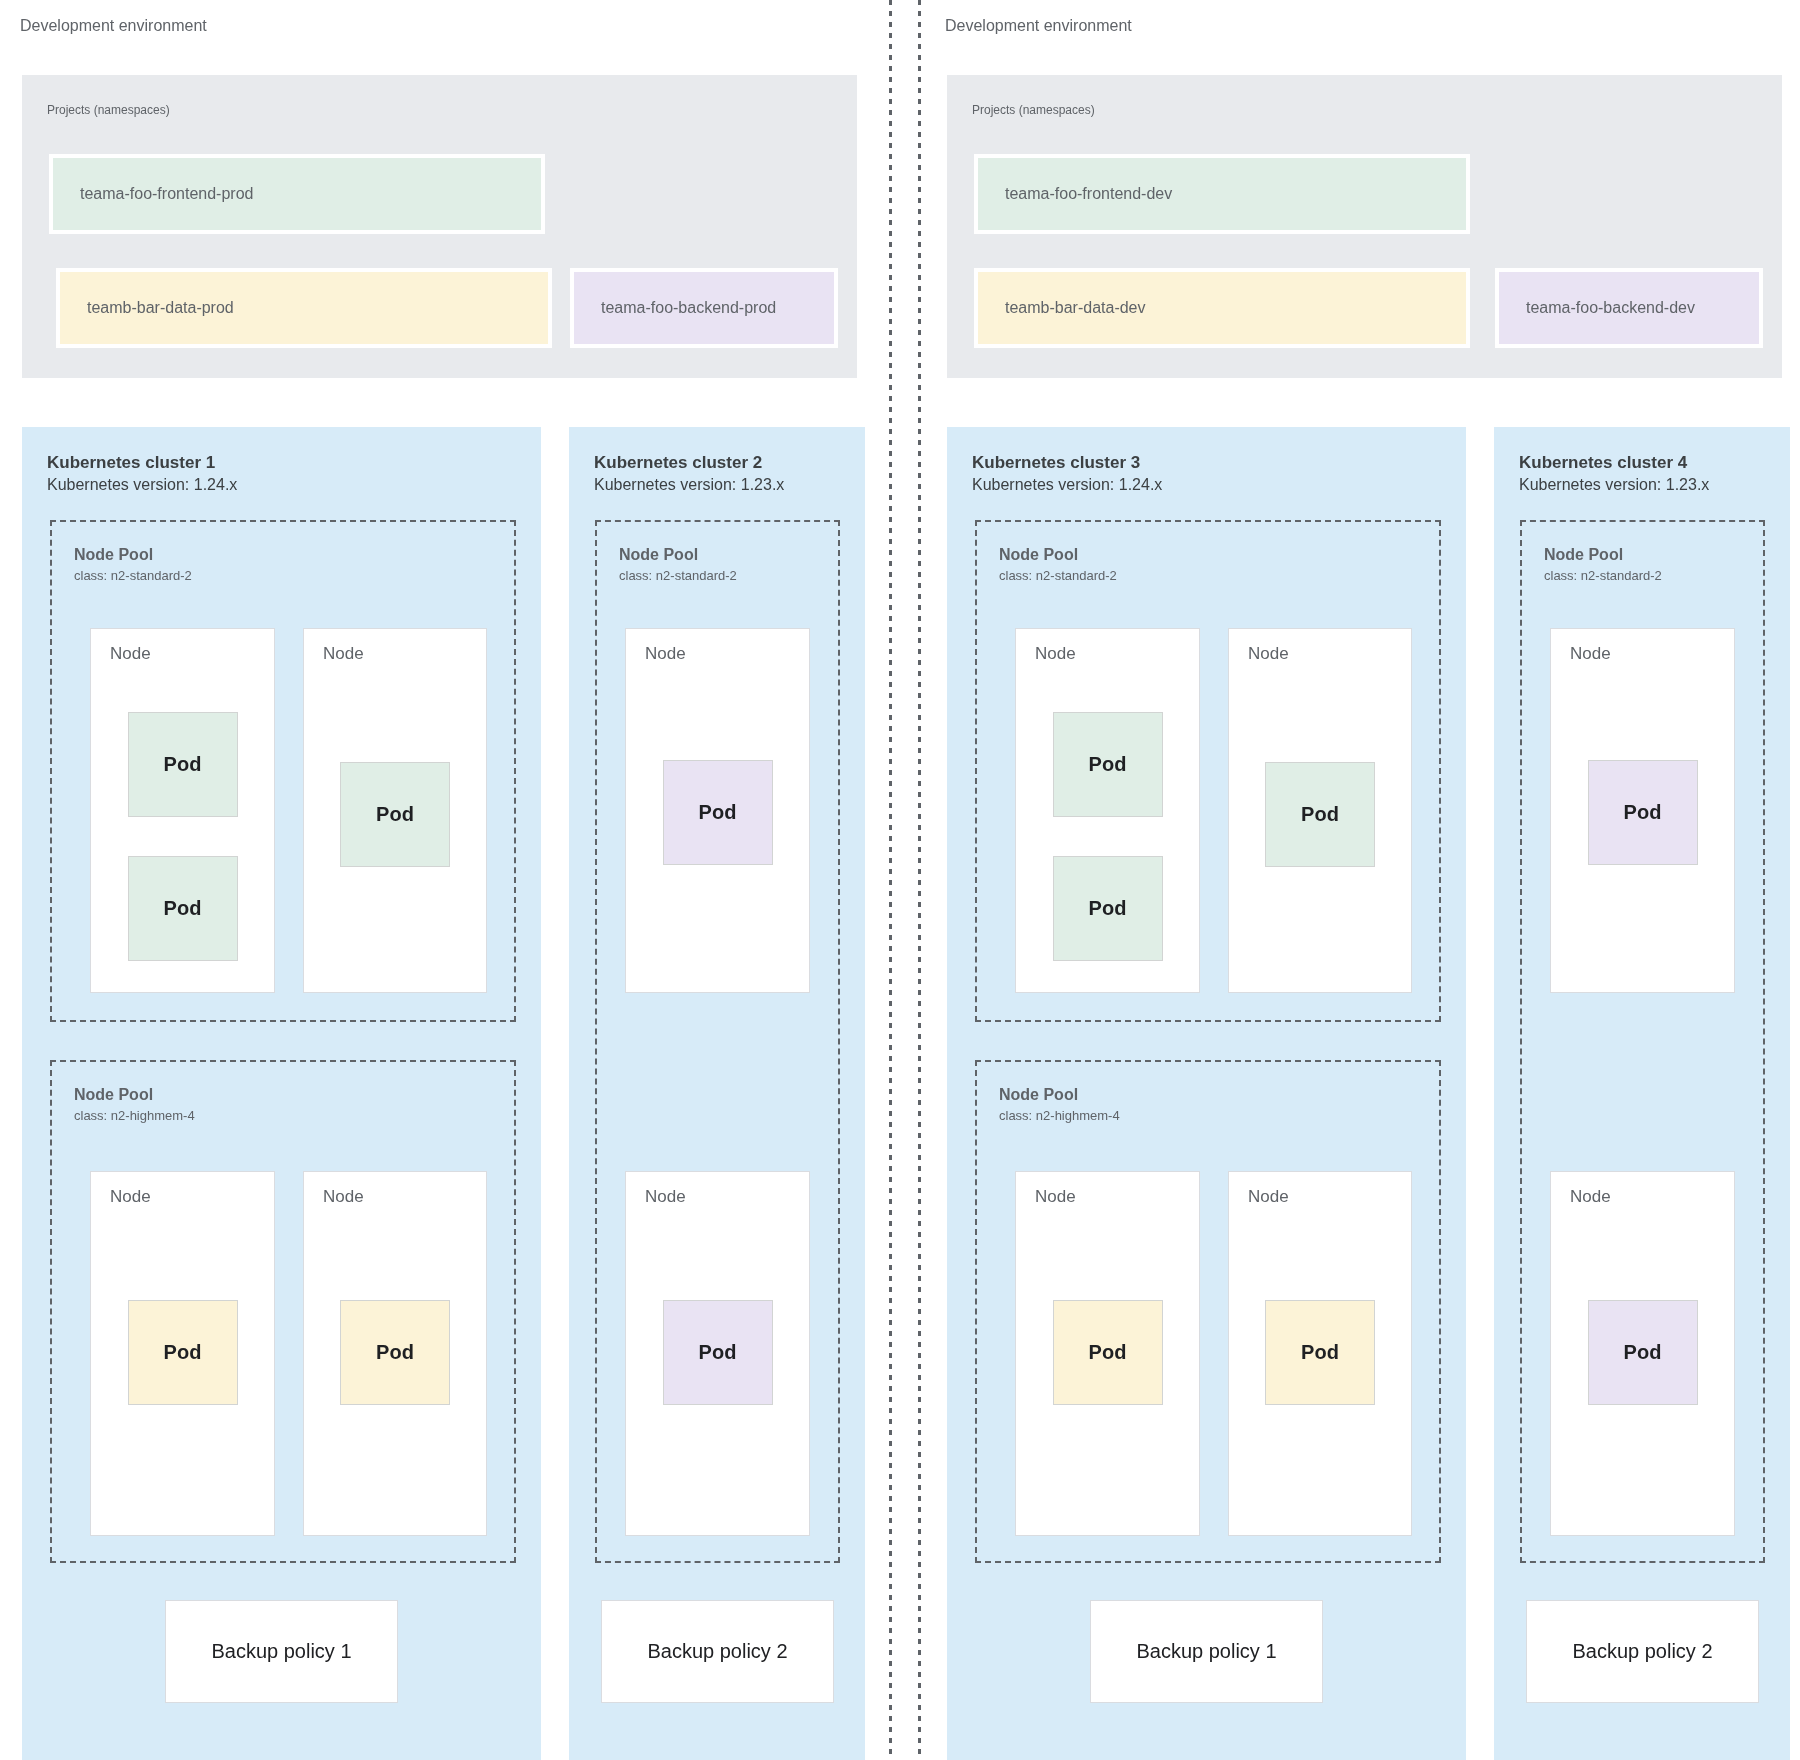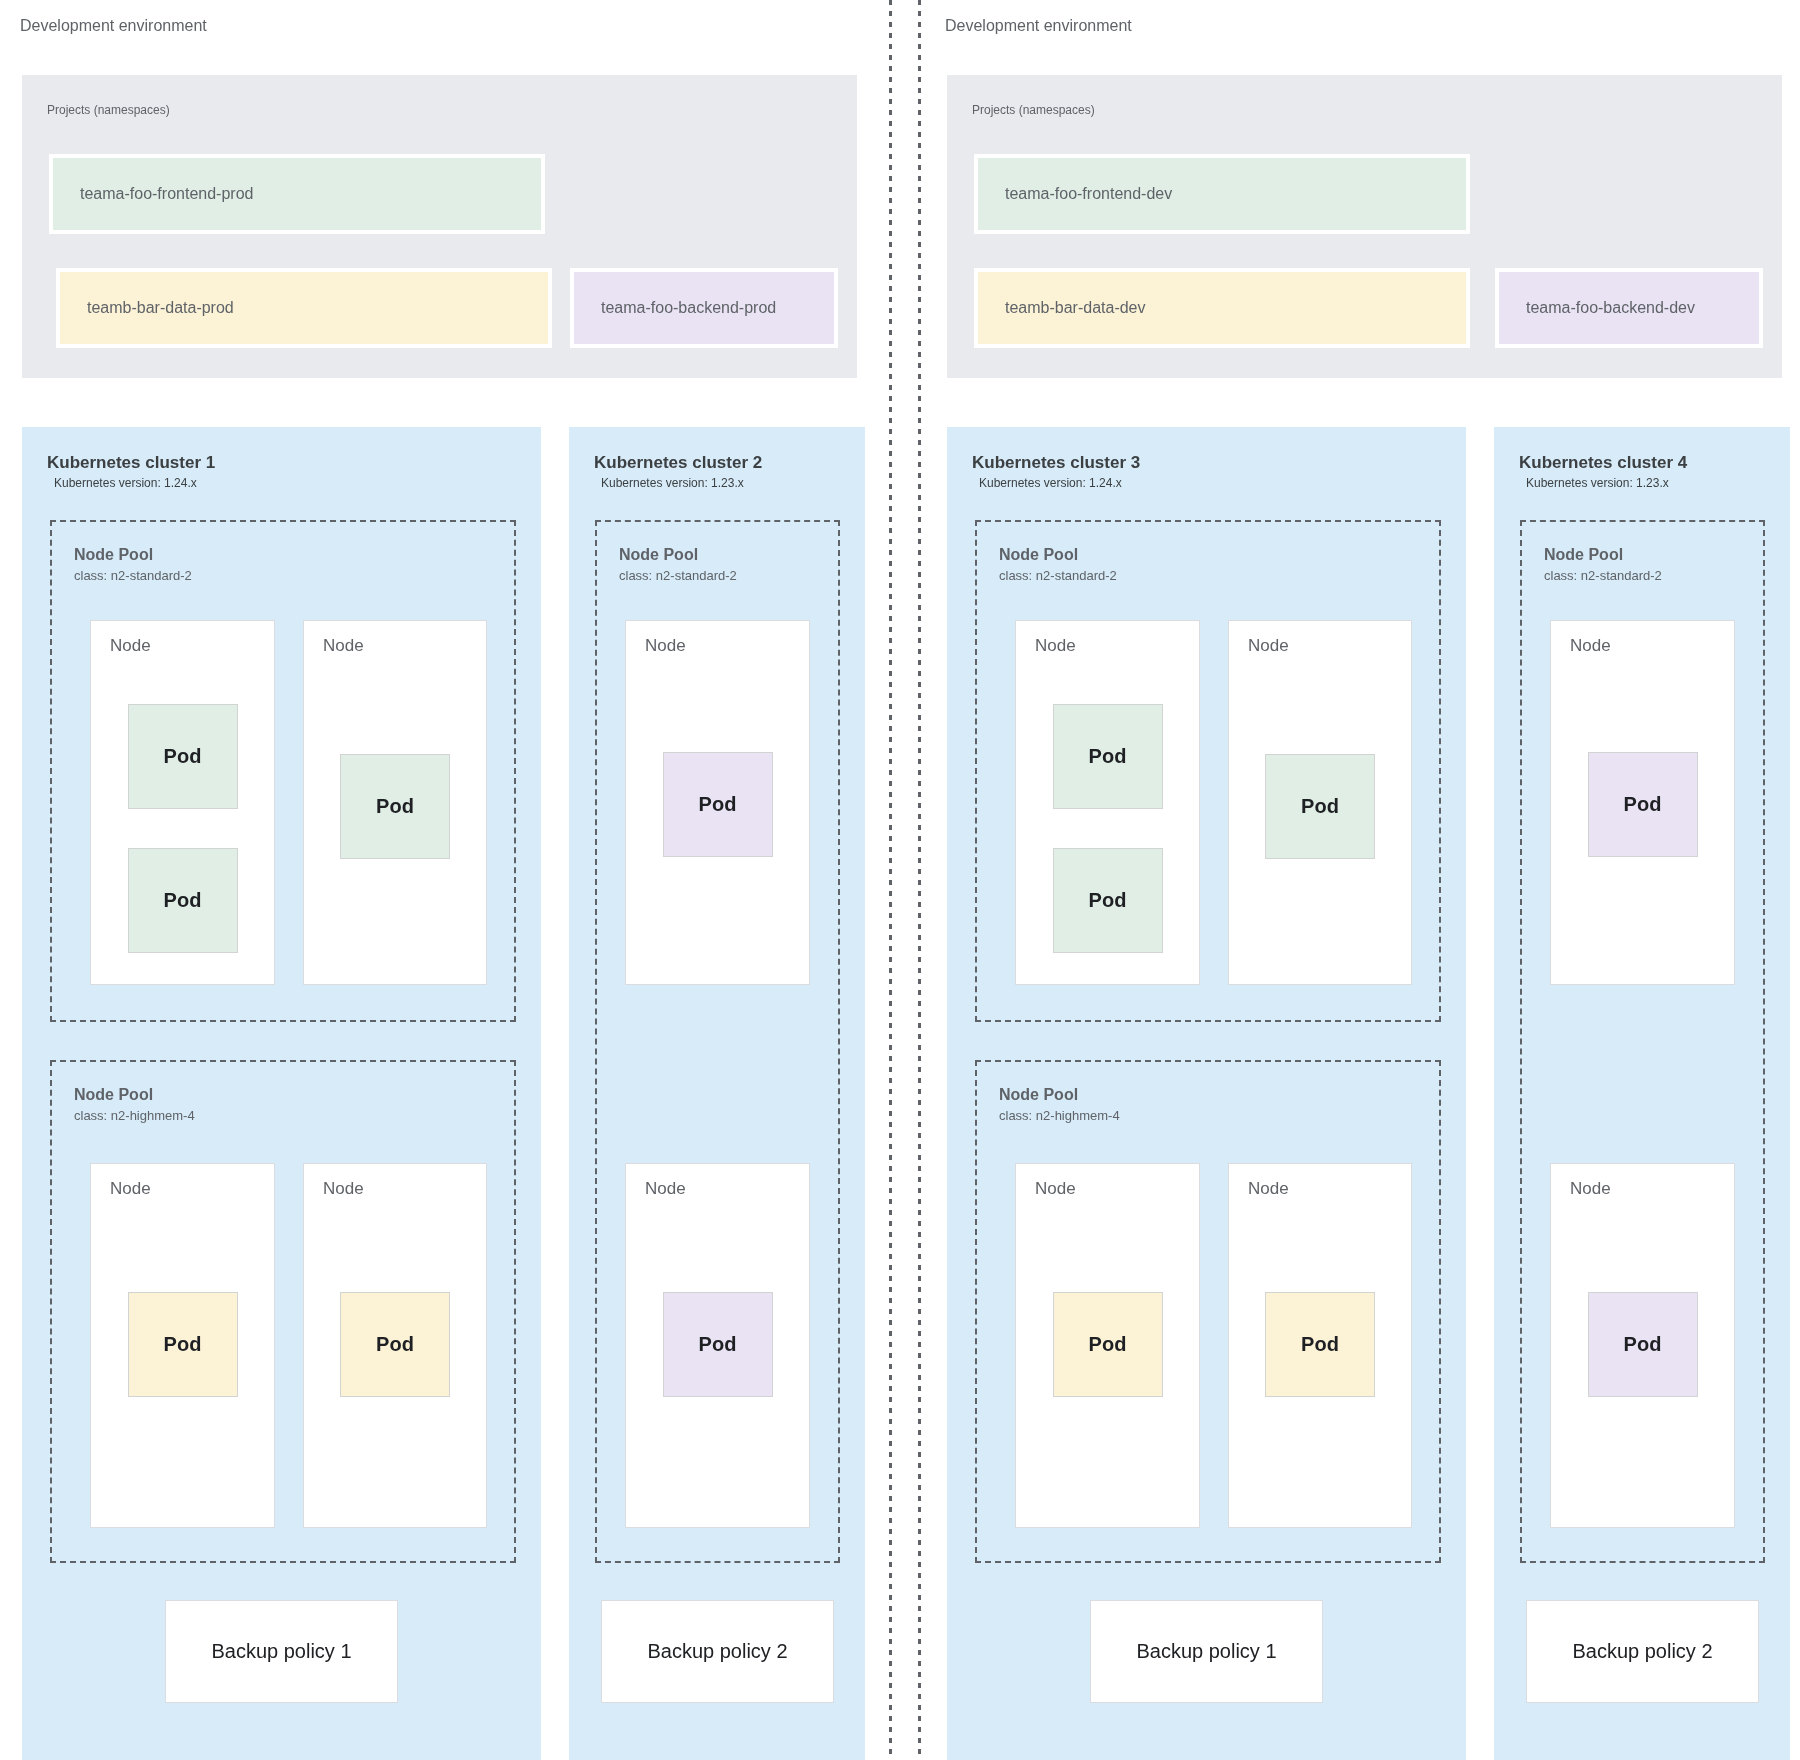--- a/index.html
+++ b/index.html
@@ -22,7 +22,7 @@
   .cluster{background:#d7ebf8;width:519px;height:1497px;}
   .cluster.narrow{width:296px;}
   .cluster-title{position:absolute;left:25px;top:26px;font-size:17px;font-weight:bold;color:#3c4043;white-space:nowrap;}
-  .cluster-sub{position:absolute;left:25px;top:49px;font-size:12px;color:#3c4043;white-space:nowrap;margin-left:7px;}
+  .cluster-sub{position:absolute;left:25px;top:49px;font-size:16px;color:#3c4043;white-space:nowrap;}
   .pool{position:absolute;box-sizing:border-box;border:2px dashed #5f6368;}
   .pool-title{position:absolute;left:22px;top:24px;font-size:16px;font-weight:bold;color:#5f6368;white-space:nowrap;}
   .pool-class{position:absolute;left:22px;top:46px;font-size:13px;color:#5f6368;white-space:nowrap;}

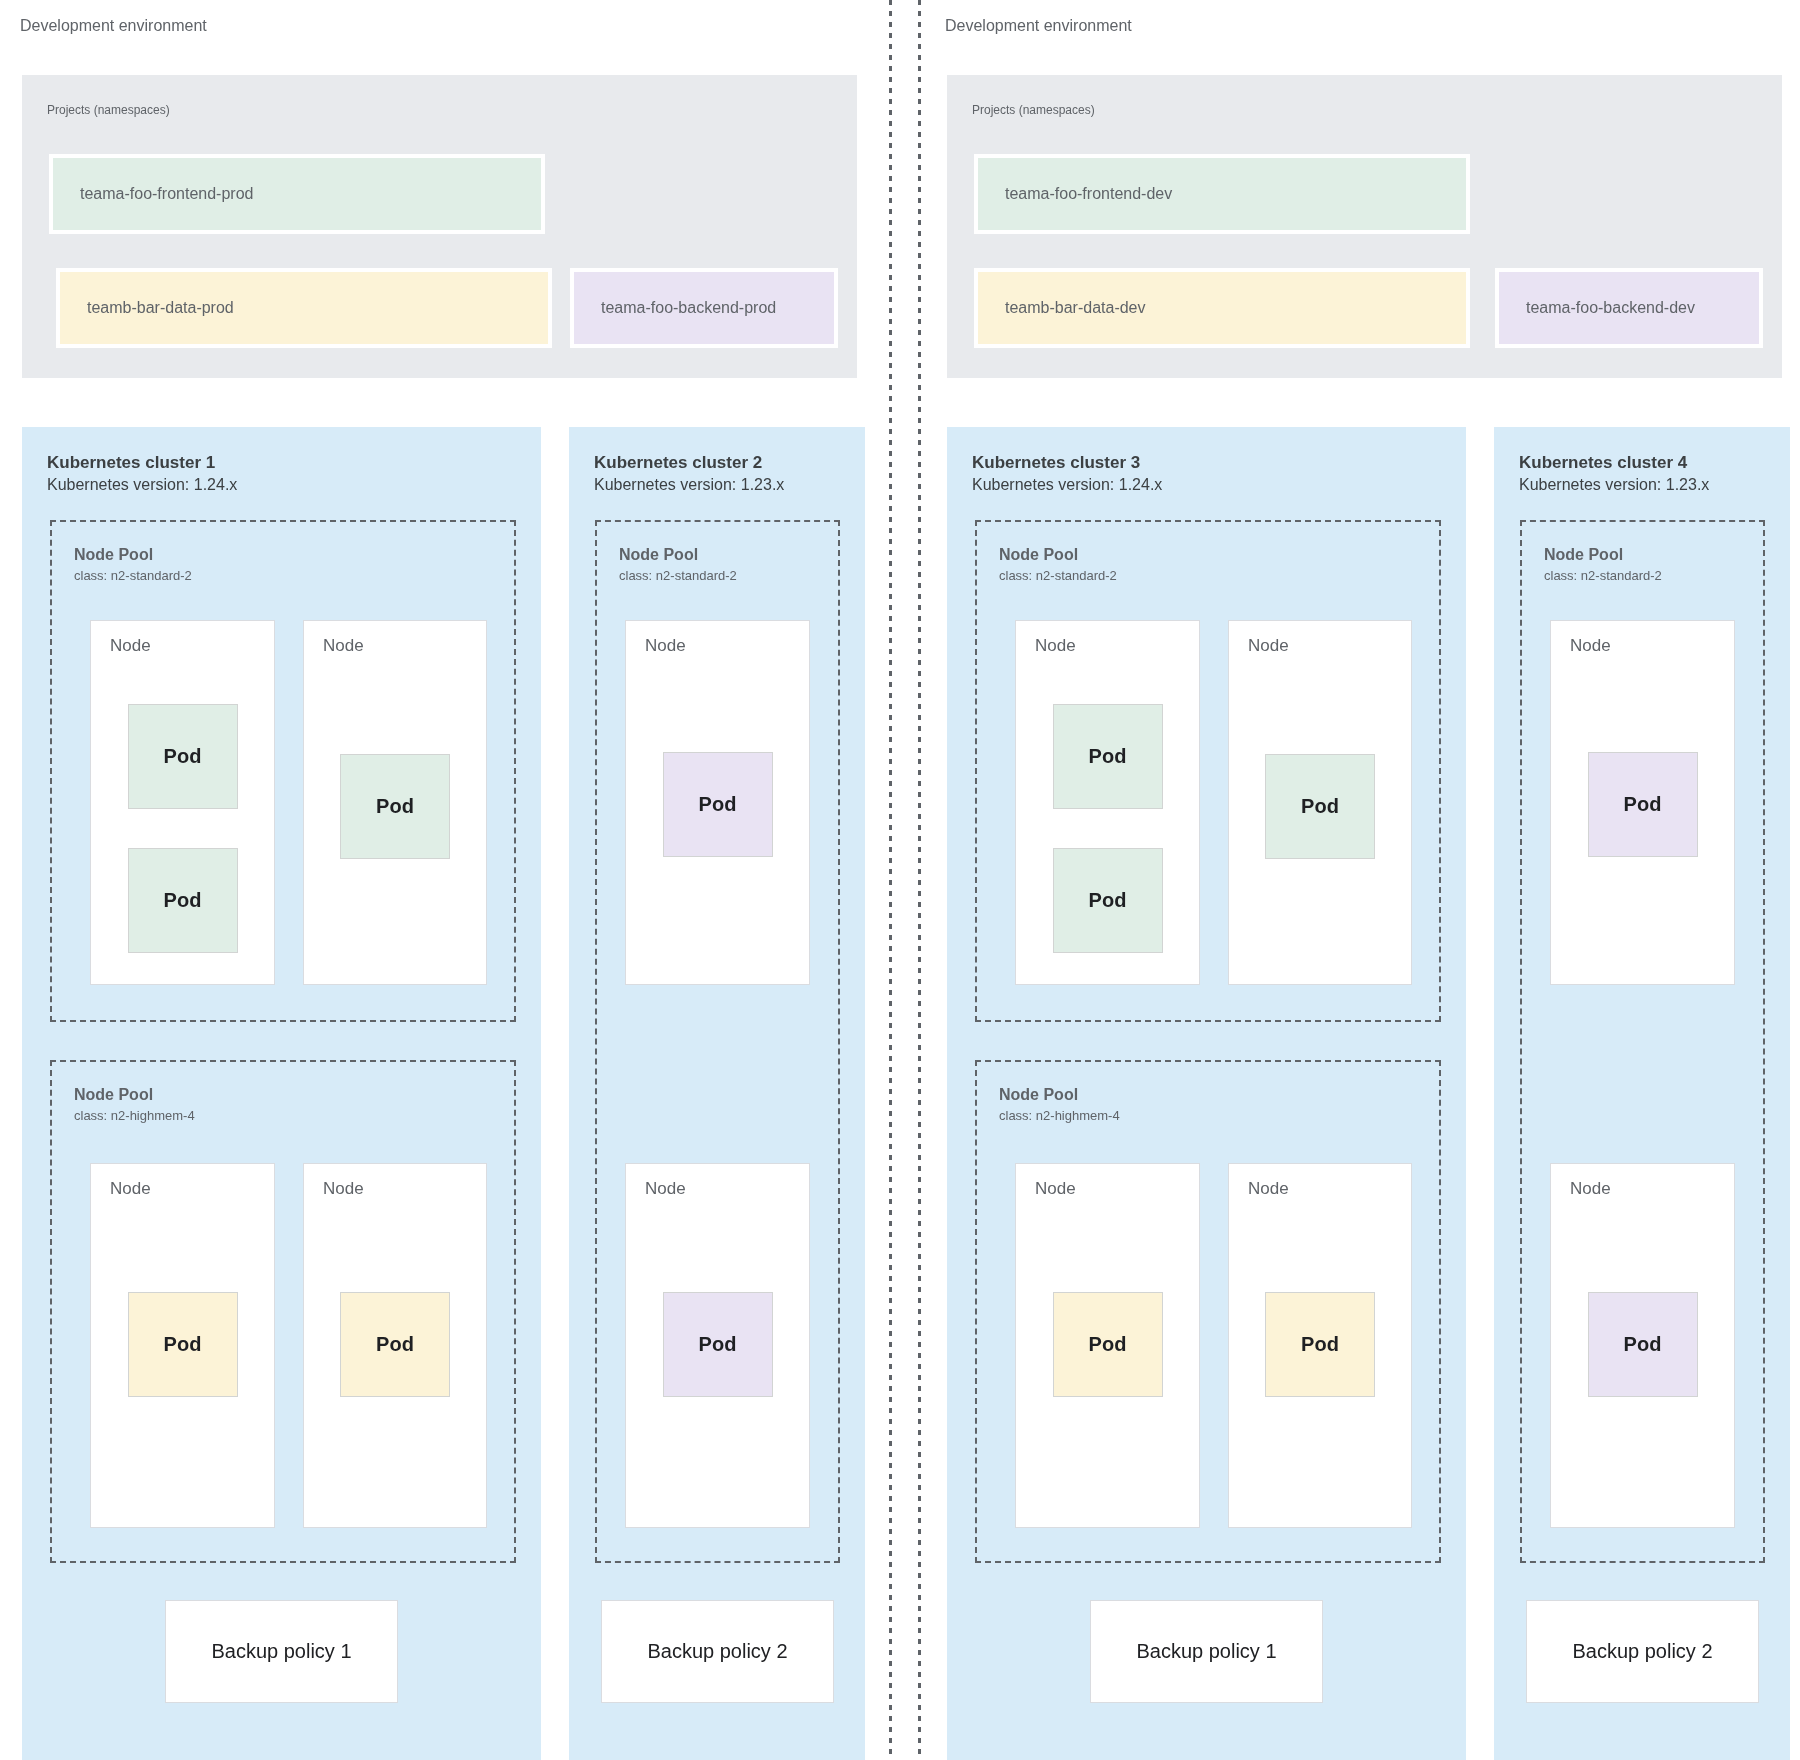--- a/index.html
+++ b/index.html
@@ -28,7 +28,7 @@
   .pool-class{position:absolute;left:22px;top:46px;font-size:13px;color:#5f6368;white-space:nowrap;}
   .node{
     position:absolute;box-sizing:border-box;width:185px;height:365px;
-    background:#ffffff;border:1px solid #dadce0;
+    background:#ffffff;border:1px solid #dadce0;margin-top:8px;
   }
   .node-label{position:absolute;left:19px;top:15px;font-size:17px;color:#5f6368;}
   .pod{

